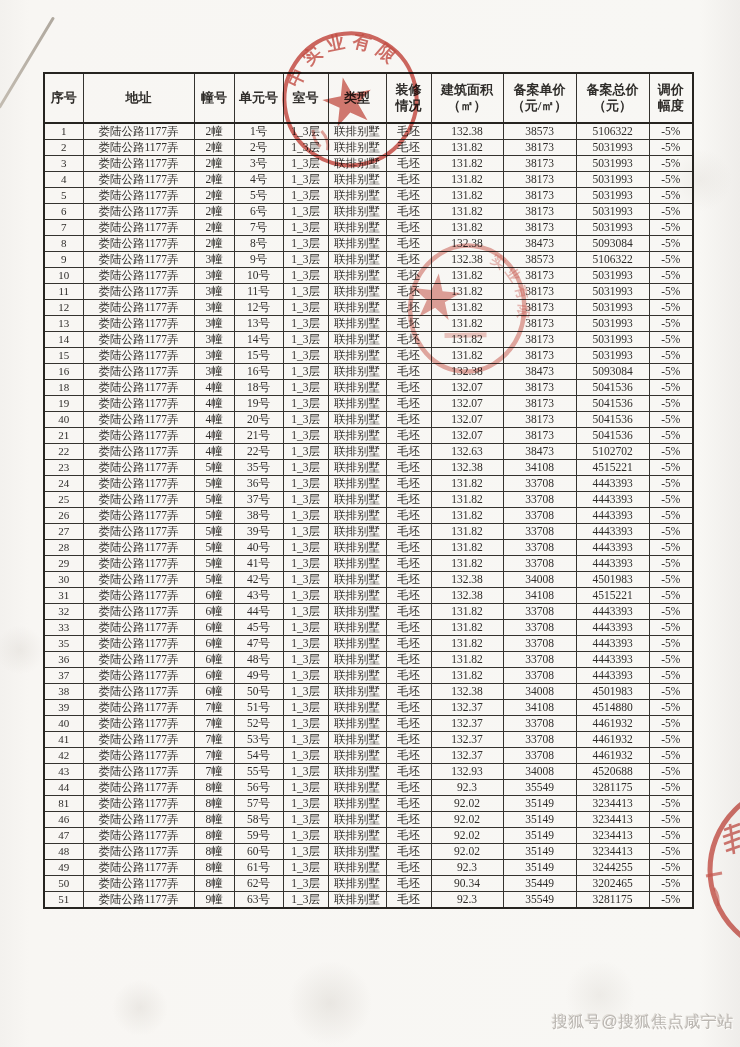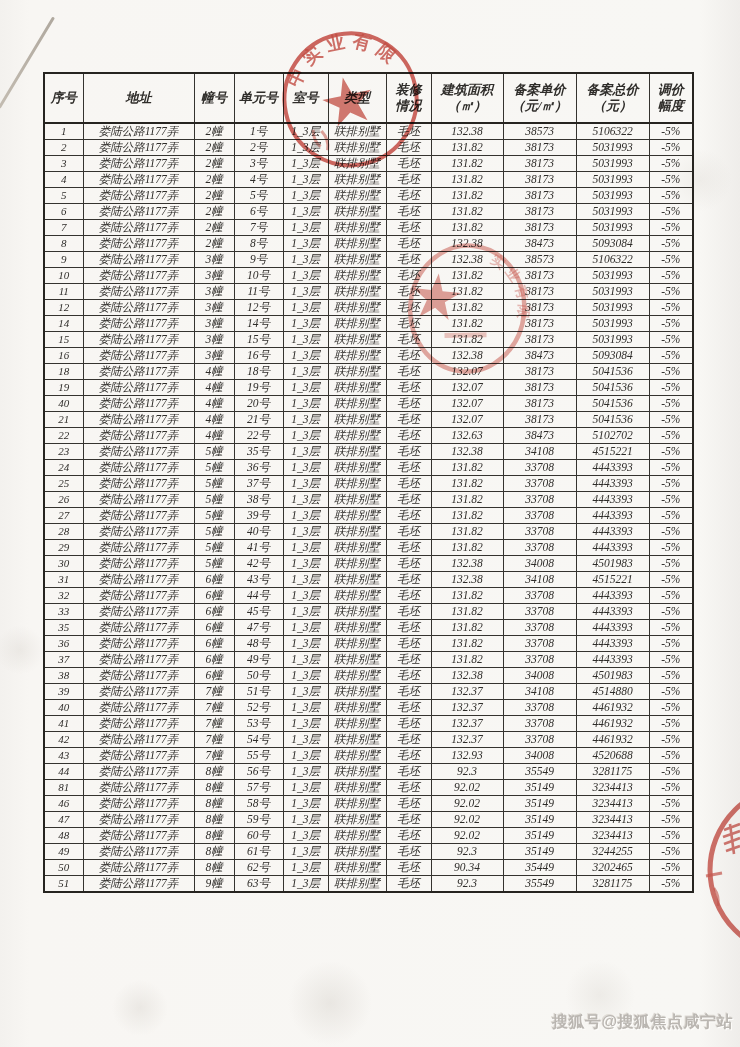--- a/index.html
+++ b/index.html
@@ -27,7 +27,6 @@
     position:absolute;left:43px;top:72px;width:649px;
     border-collapse:collapse;table-layout:fixed;
     background:transparent;
-    font-style:italic;
   }
   table.price th,table.price td{
     border:1px solid #35332f;

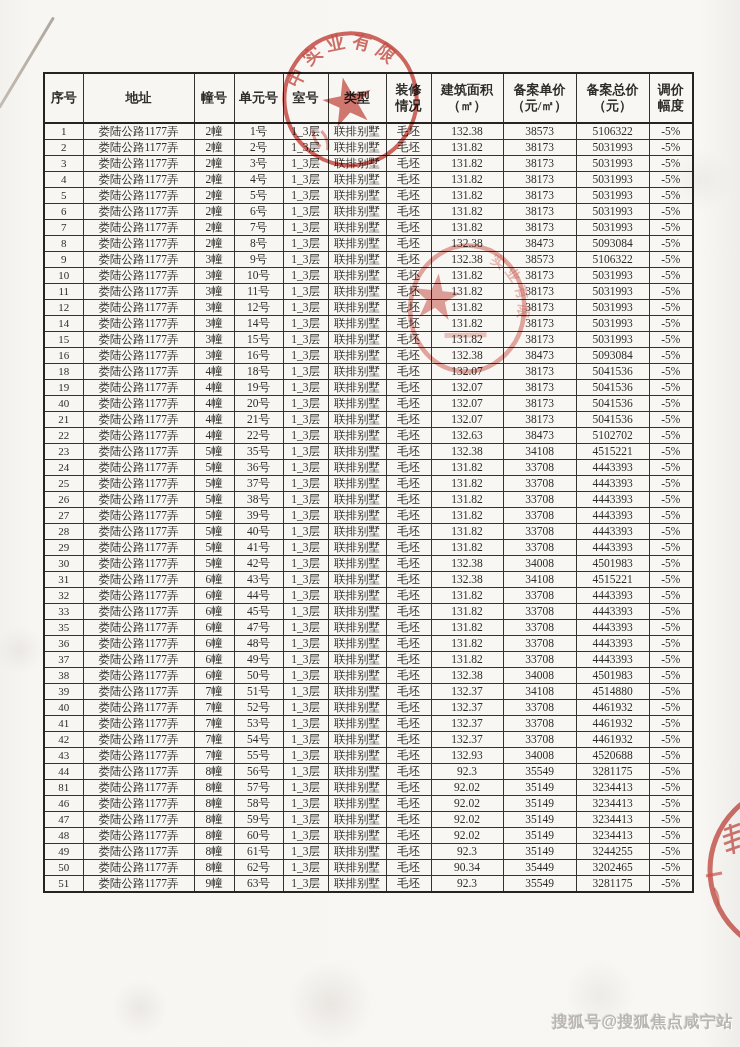--- a/index.html
+++ b/index.html
@@ -253,6 +253,19 @@
           <td>-5%</td>
         </tr>
         <tr>
+          <td>13</td>
+          <td>娄陆公路1177弄</td>
+          <td>3幢</td>
+          <td>13号</td>
+          <td>1_3层</td>
+          <td>联排别墅</td>
+          <td>毛坯</td>
+          <td>131.82</td>
+          <td>38173</td>
+          <td>5031993</td>
+          <td>-5%</td>
+        </tr>
+        <tr>
           <td>14</td>
           <td>娄陆公路1177弄</td>
           <td>3幢</td>

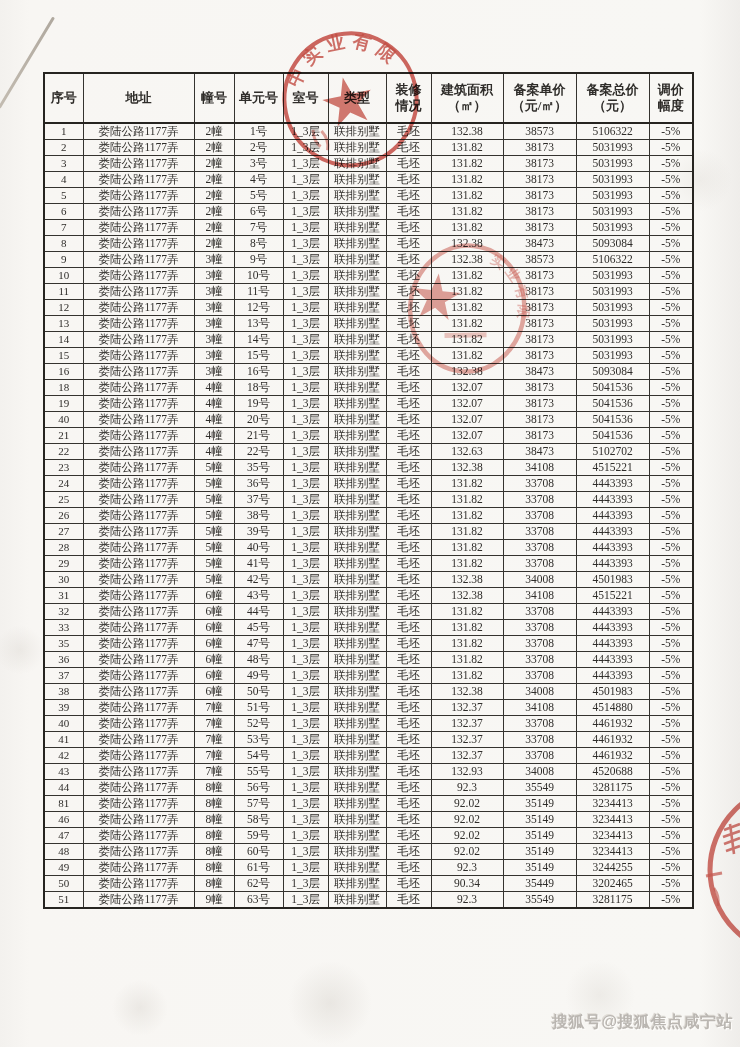--- a/index.html
+++ b/index.html
@@ -49,7 +49,7 @@
   .watermark{
     position:absolute;left:552px;top:1012px;
     font-family:"Liberation Sans","DejaVu Sans",sans-serif;
-    font-size:16px;font-weight:bold;letter-spacing:.5px;
+    font-size:16px;font-weight:normal;letter-spacing:.5px;
     color:#b7b3ae;text-shadow:1px 1px 0 #fefdfb, -1px -1px 0 #dedad4;
     opacity:.95;
   }

